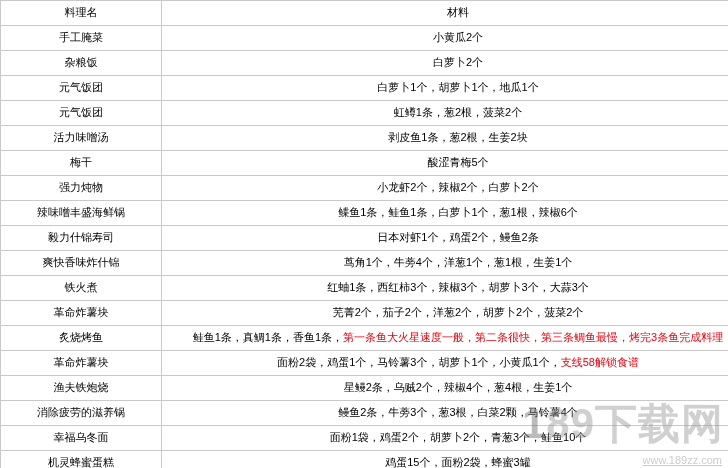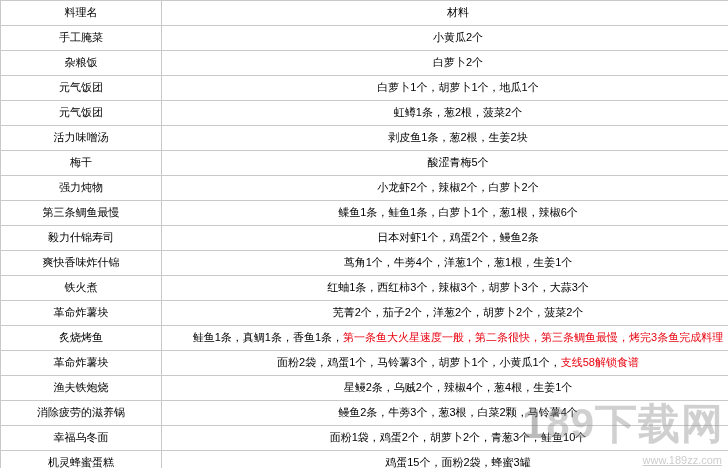--- a/index.html
+++ b/index.html
@@ -105,7 +105,7 @@
       <td class="col-mat">小龙虾2个，辣椒2个，白萝卜2个</td>
     </tr>
     <tr class="row-h">
-      <td class="col-name">第三条鲷鱼最慢</td>
+      <td class="col-name">辣味噌丰盛海鲜锅</td>
       <td class="col-mat">鲽鱼1条，鲑鱼1条，白萝卜1个，葱1根，辣椒6个</td>
     </tr>
     <tr class="row-h">

